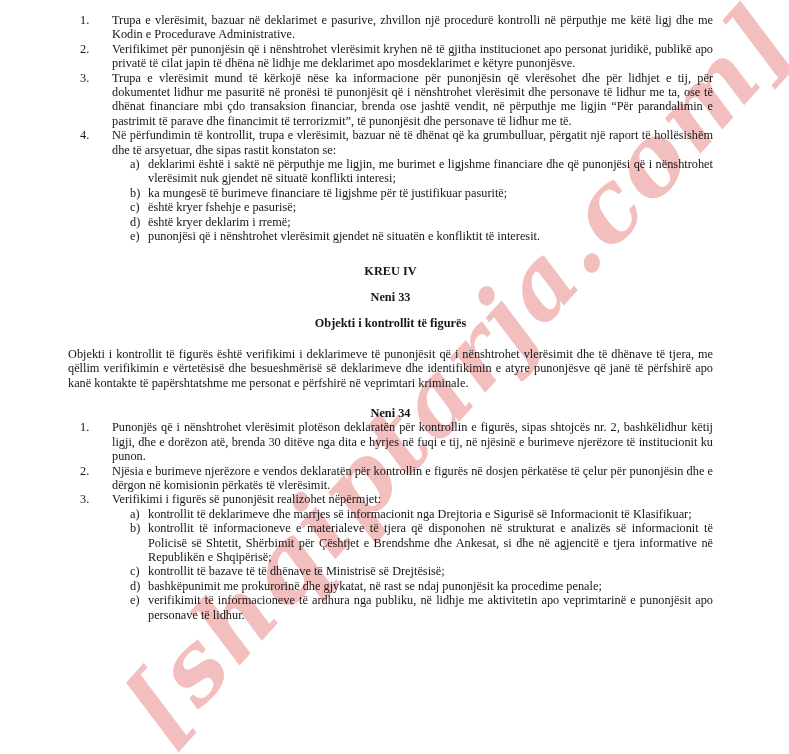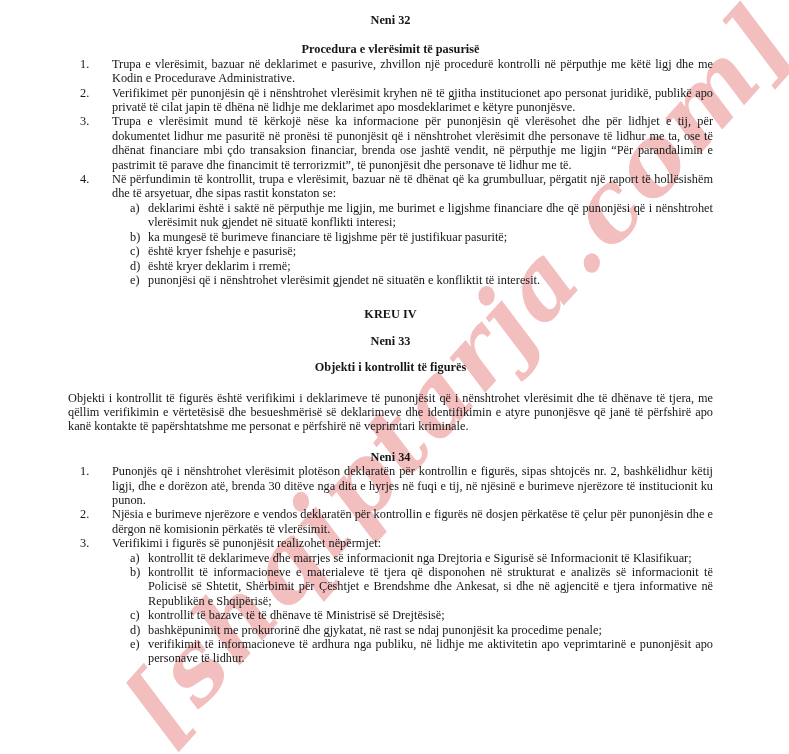--- a/index.html
+++ b/index.html
@@ -70,7 +70,6 @@
 
   <section class="content">
 
-    <p class="head">Neni 32</p>
     <p class="head m-title">Procedura e vlerësimit të pasurisë</p>
 
     <div class="list m-list">

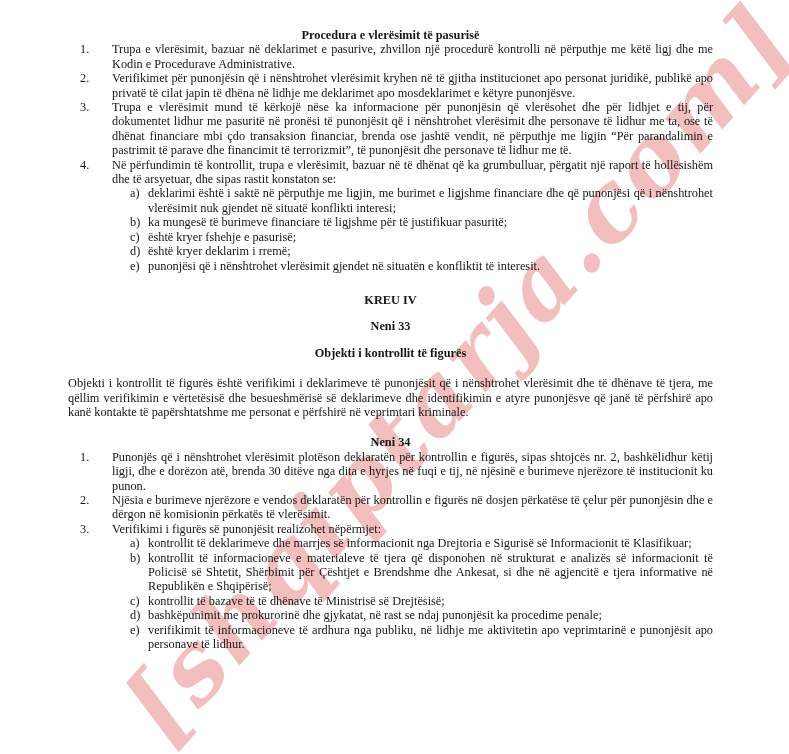--- a/index.html
+++ b/index.html
@@ -70,7 +70,6 @@
 
   <section class="content">
 
-    <p class="head m-title">Procedura e vlerësimit të pasurisë</p>
 
     <div class="list m-list">
       <div class="item">

